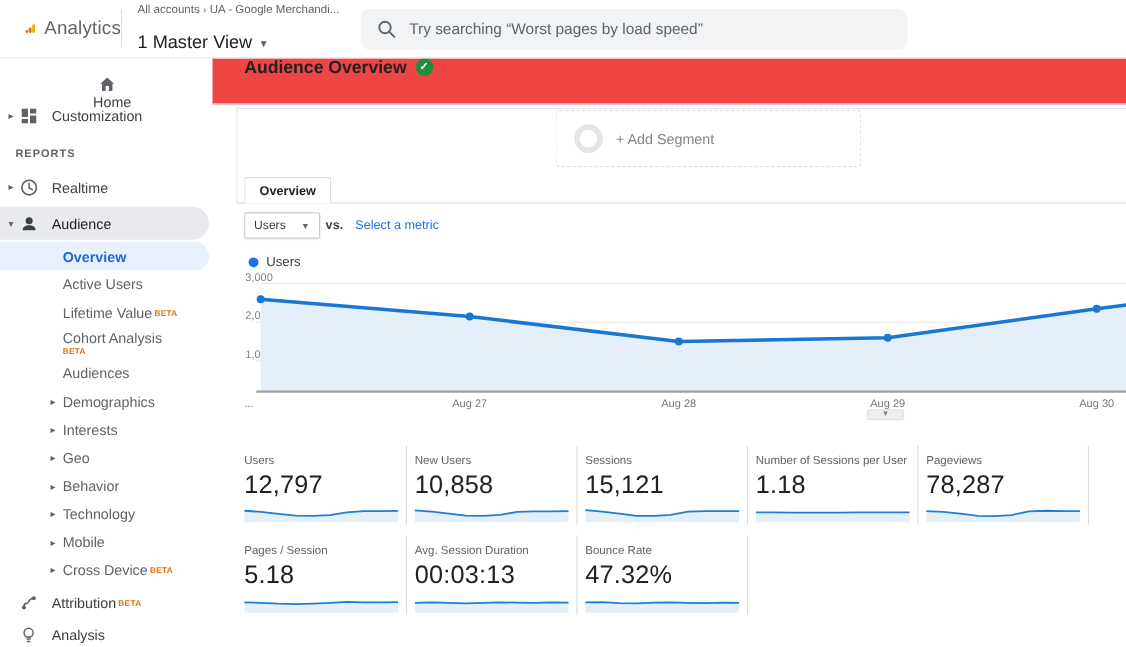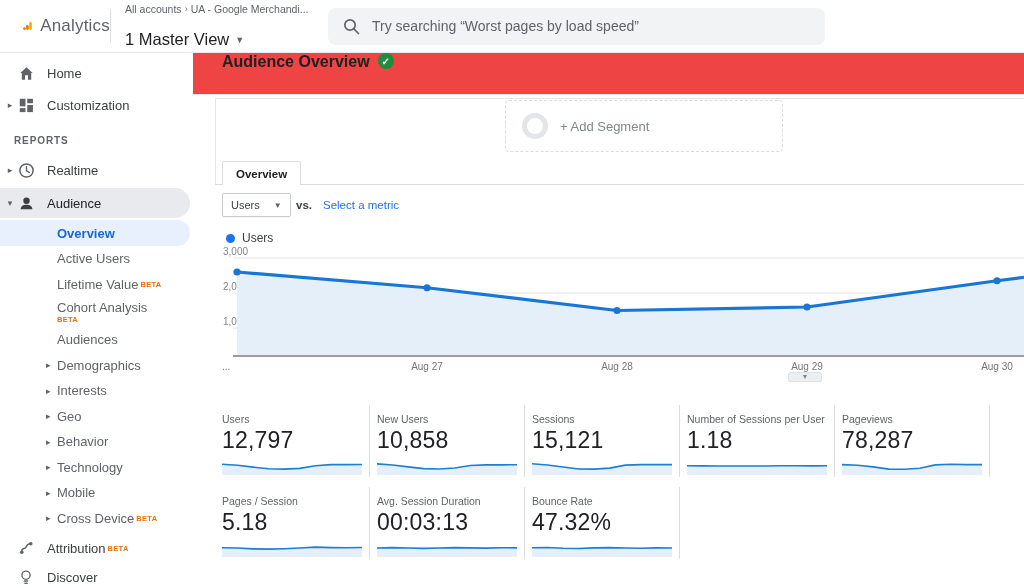--- a/index.html
+++ b/index.html
@@ -130,7 +130,7 @@
 
   <div id="sidebar">
 
-    <div class="side-item" style="margin-top:4px;">
+    <div class="side-item" style="margin-top:4px;flex-direction:column;">
       <span class="arrow"></span>
       <span class="sicon">
         <svg width="17" height="17" viewBox="0 0 18 18">

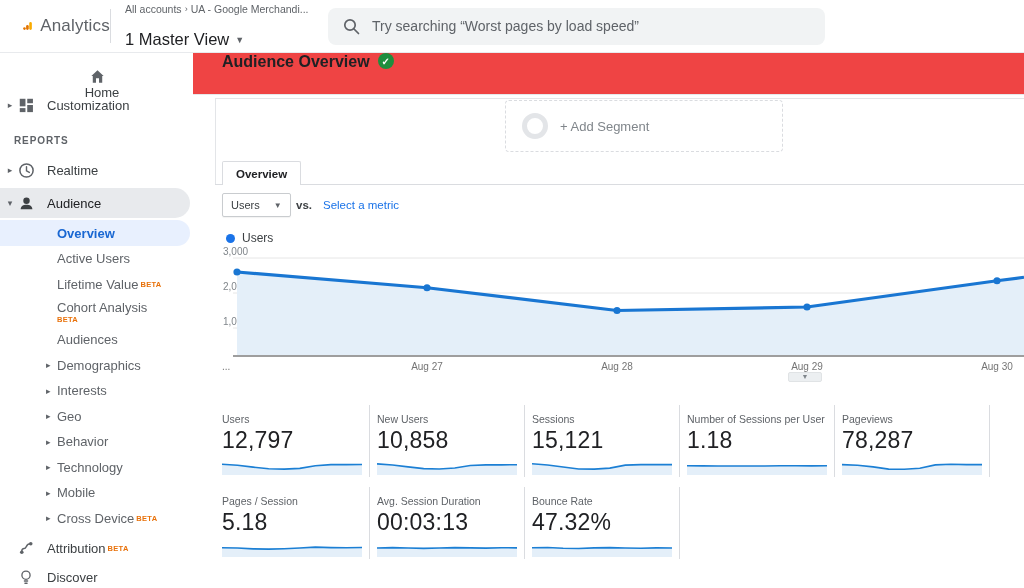--- a/index.html
+++ b/index.html
@@ -255,7 +255,7 @@
             <line x1="7.8" y1="16" x2="10.2" y2="16" stroke="#5f6368" stroke-width="1.5" stroke-linecap="round"></line>
           </svg>
         </span>
-        <span class="slabel">Discover</span>
+        <span class="slabel">Analysis</span>
       </div>
     </div>
   </div>

